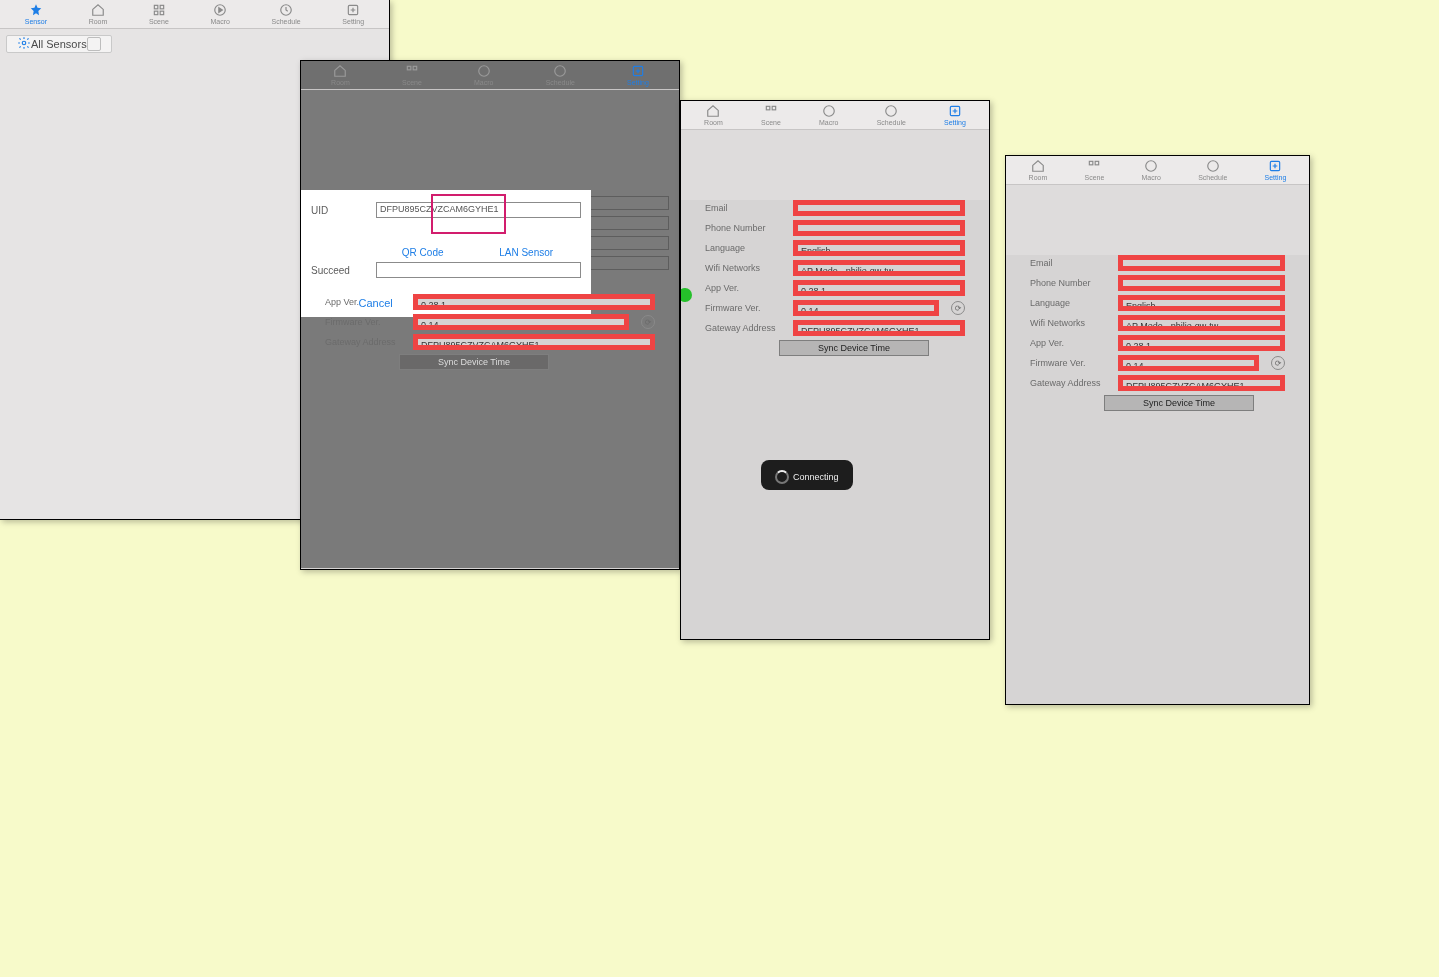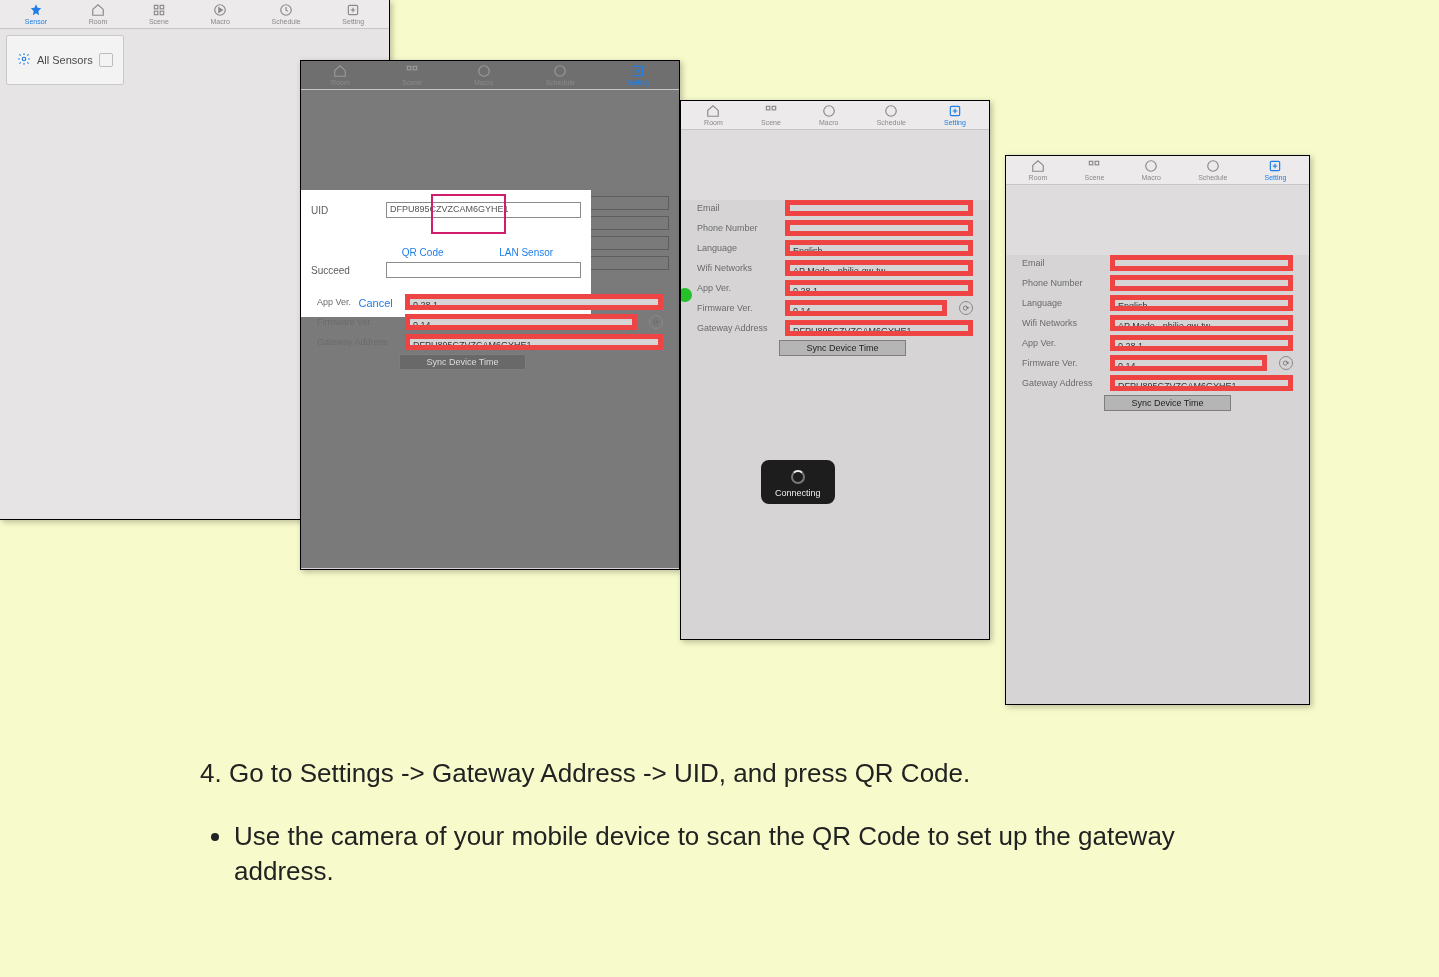--- a/index.html
+++ b/index.html
@@ -90,9 +90,9 @@
   #shot1 { left:0; top:0; width:390px; height:520px; background:#e6e4e4; border-left:none; border-top:none;}
   #shot1 .body { background:#e6e4e4; }
   .allsensors {
-    display:inline-flex; align-items:center; gap:6px;
+    display:inline-flex; align-items:center; 
     border:1px solid #c9c9c9; background:#f4f3f3;
-    padding:16px 10px; margin:6px; font-size:11px; color:#4a4a4a;
+    padding:0 10px; margin:6px; font-size:11px; color:#4a4a4a;
     border-radius:2px;
   }
 

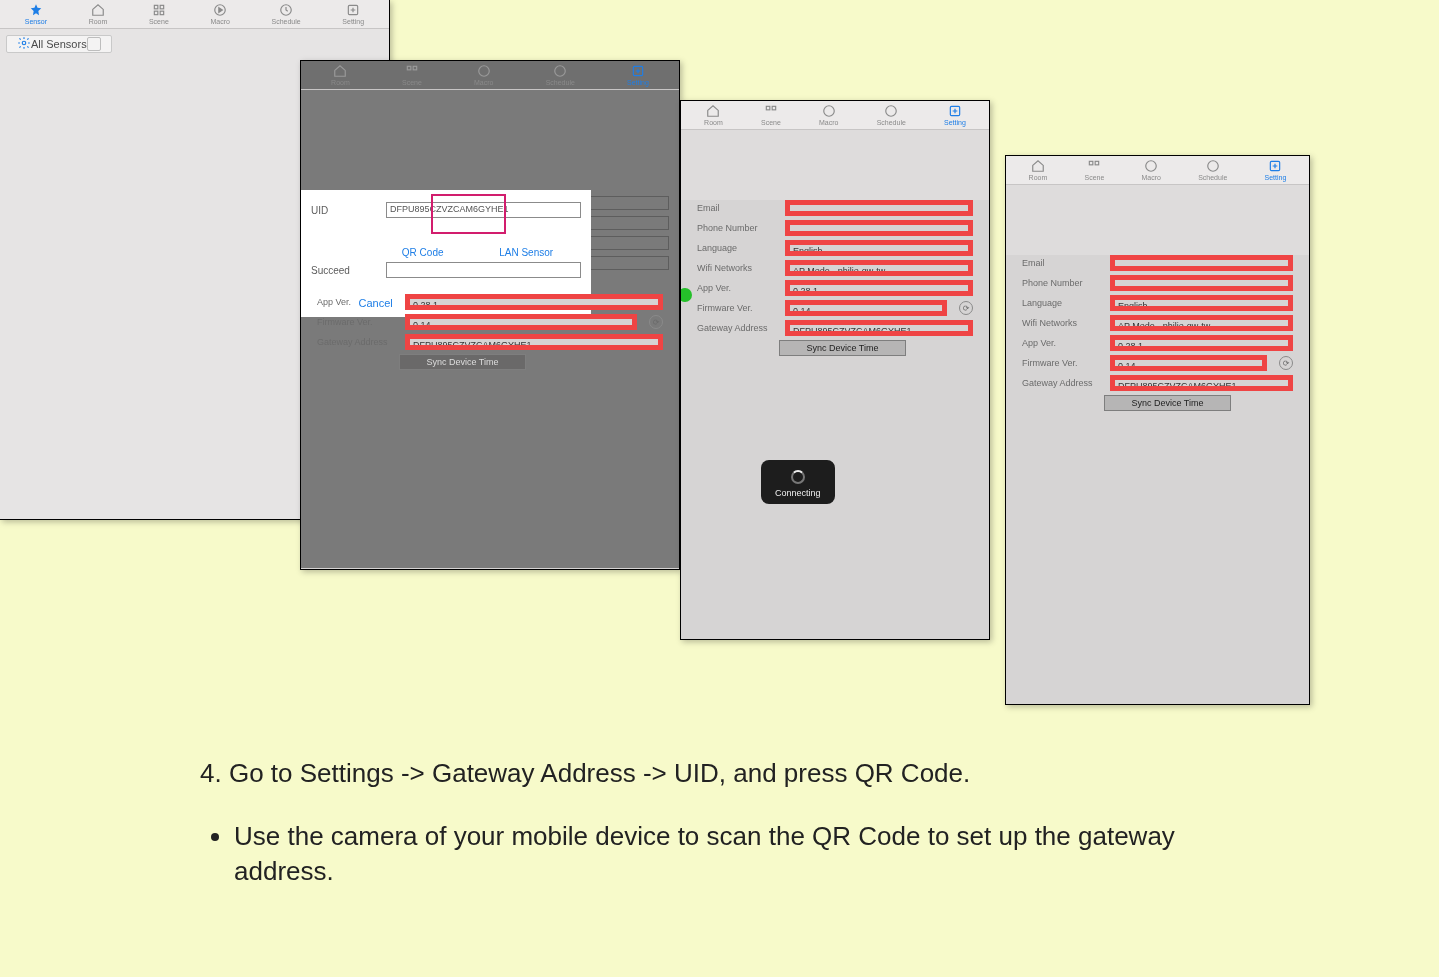--- a/index.html
+++ b/index.html
@@ -103,7 +103,7 @@
     background:#fff; padding:8px 10px;
     font-size:10px;
   }
-  .dialog .drow { display:flex; align-items:center; gap:20px; margin:4px 0;}
+  .dialog .drow { display:flex; align-items:center; gap:10px; margin:4px 0;}
   .dialog .drow .dlbl { width:55px; color:#5c5c5c; font-size:10px; }
   .dialog .drow .dfield {
     flex:1; height:16px; border:1px solid #8b8b8b; font-size:9px;

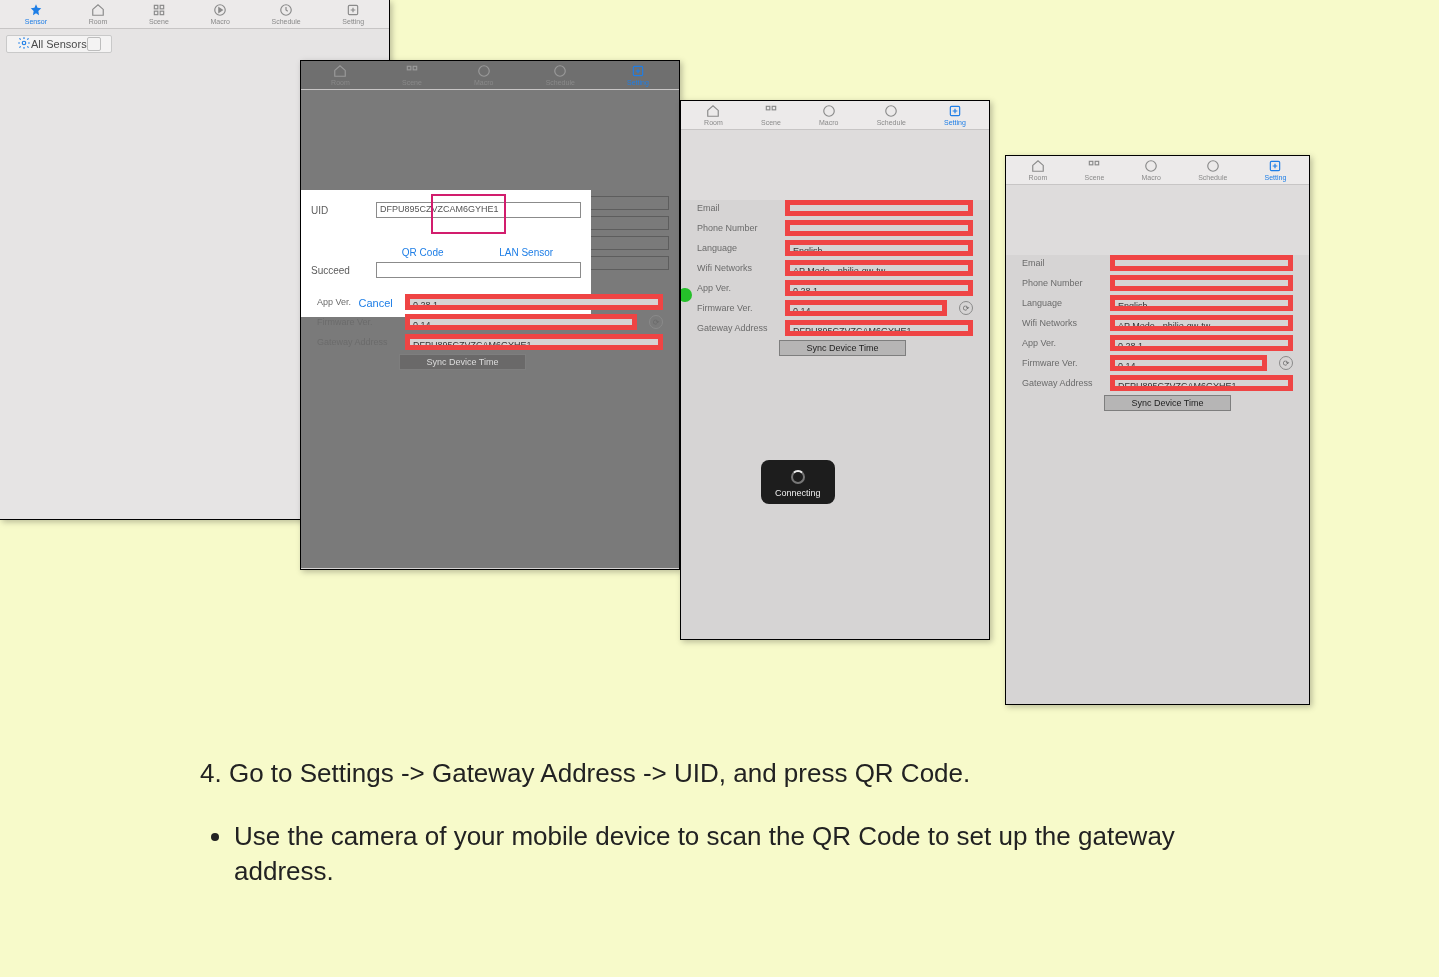--- a/index.html
+++ b/index.html
@@ -54,7 +54,7 @@
   .form-row {
     display:flex;
     align-items:center;
-    margin: 4px 16px;
+    margin: 4px 24px;
     gap:8px;
   }
   .form-row .lbl { width:80px; font-size:9px; color:#6b6b6b; }

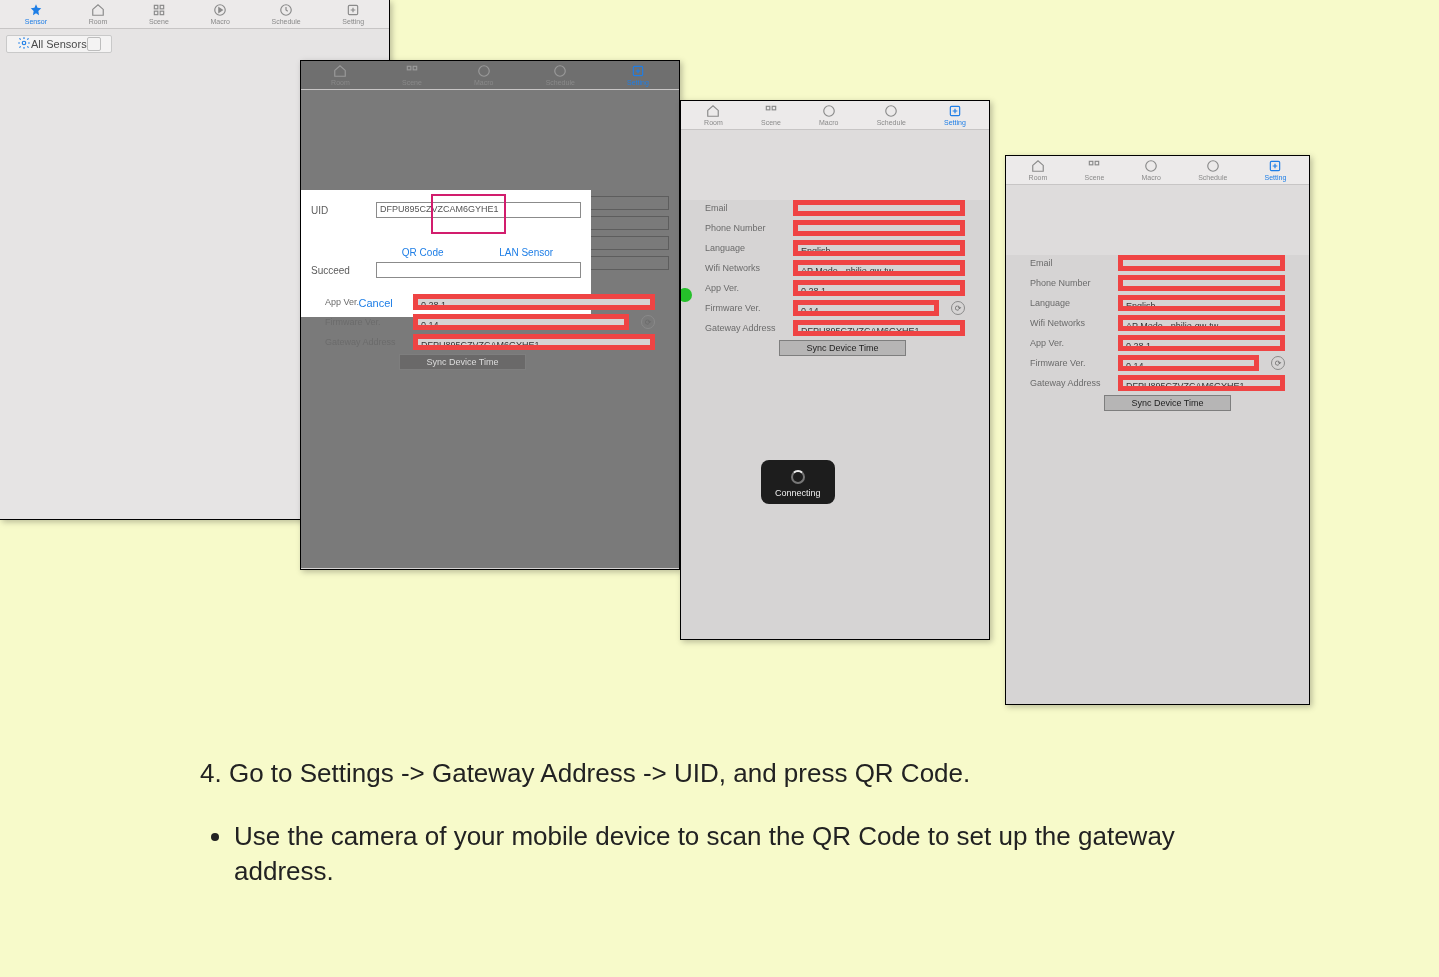--- a/index.html
+++ b/index.html
@@ -83,7 +83,7 @@
     display:flex; align-items:center; justify-content:center;
     color:#222;
     padding:0 10px;
-    width:127px;
+    width:150px;
   }
 
   

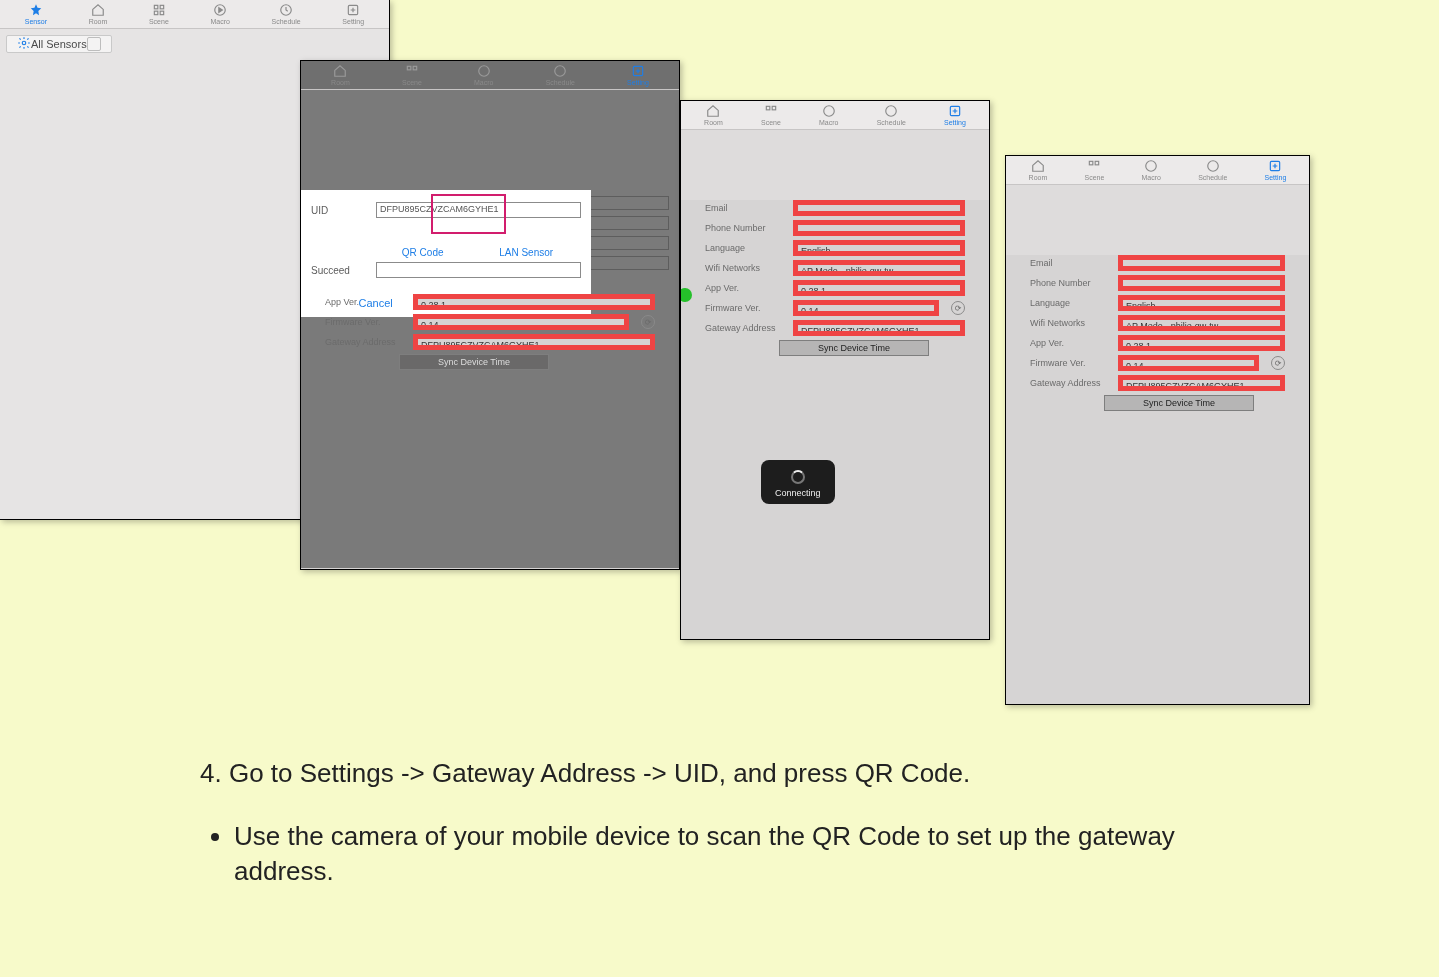--- a/index.html
+++ b/index.html
@@ -121,7 +121,7 @@
     position:absolute; left:80px; top:260px;
     background:#1d1d1d; color:#eee; font-size:9px;
     border-radius:8px; padding:10px 14px 6px;
-    display:flex; flex-direction:column; align-items:center; gap:4px;
+    display:flex; flex-direction:row; align-items:center; gap:4px;
   }
   .spinner {
     width:14px;height:14px;border:2px solid #777;border-top-color:#eee;border-radius:50%;

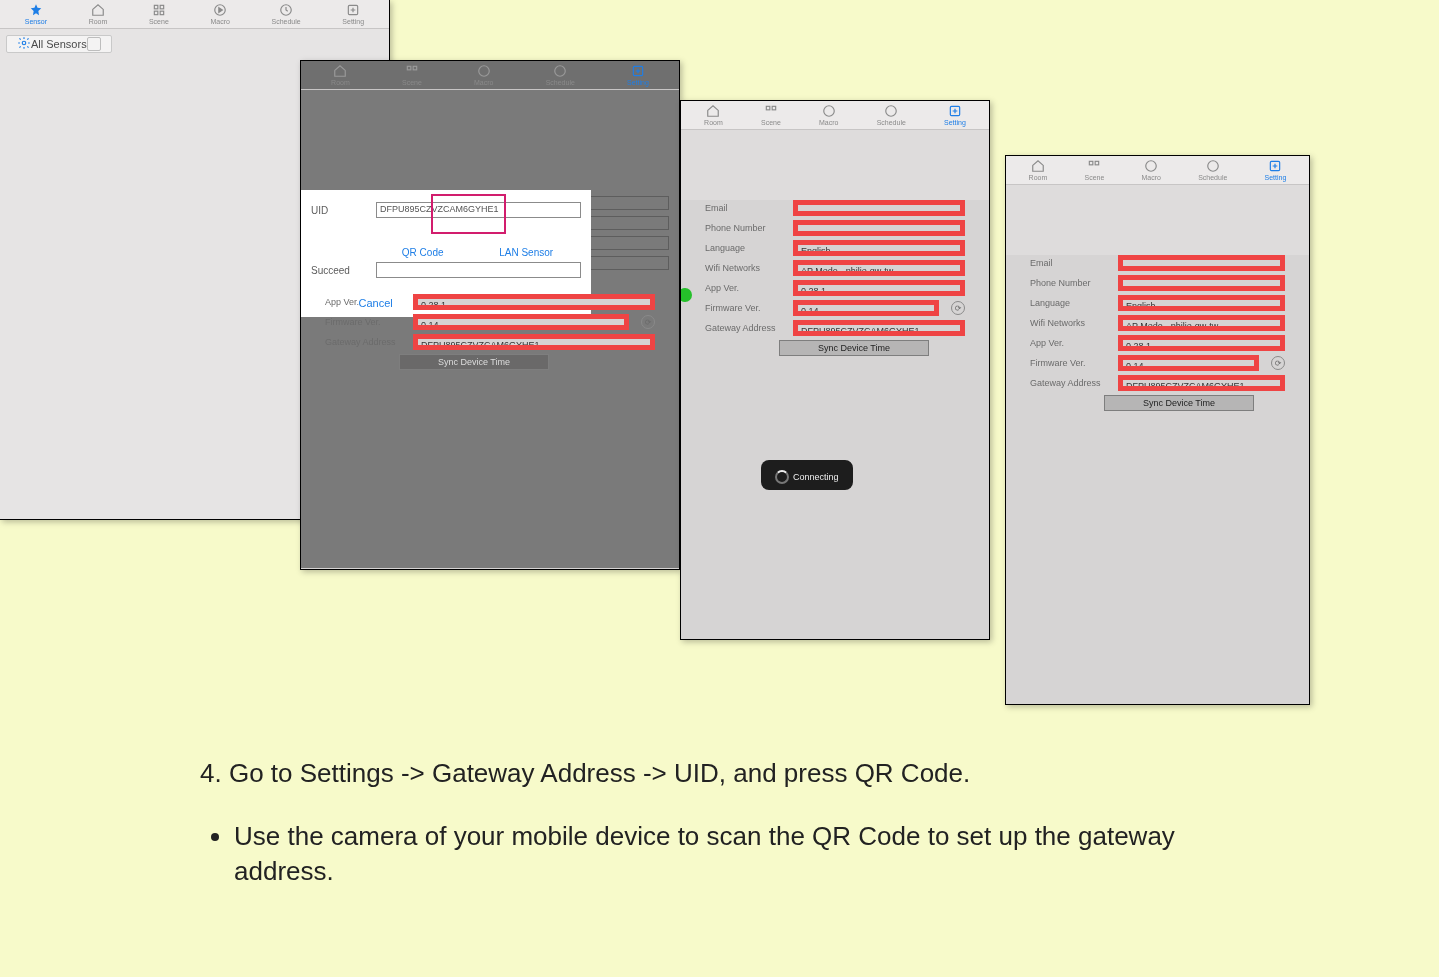--- a/index.html
+++ b/index.html
@@ -485,12 +485,6 @@
     </div>
   </div>
 
-  <div class="instr">
-    <div class="step">4. Go to Settings -&gt; Gateway Address -&gt; UID, and press QR Code.</div>
-    <ul>
-      <li>Use the camera of your mobile device to scan the QR Code to set up the gateway address.</li>
-    </ul>
-  </div>
 
 </div>
 

